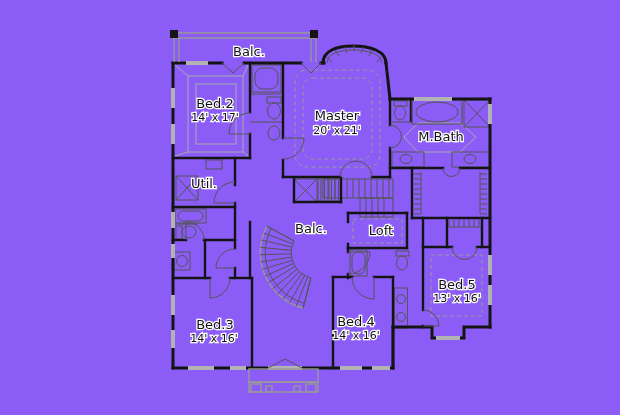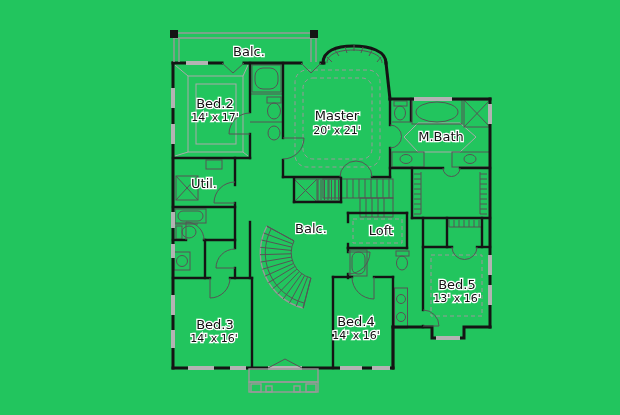--- a/index.html
+++ b/index.html
@@ -3,7 +3,7 @@
 <meta charset="utf-8">
 <style>
   html,body{margin:0;padding:0;background:#ffffff;}
-  .stage{position:relative;width:620px;height:415px;background:#22c55e;overflow:hidden;
+  .stage{position:relative;width:620px;height:415px;background:#8b5cf6;overflow:hidden;
          font-family:"DejaVu Sans", sans-serif;}
   svg{display:block}
   text{fill:#111;paint-order:stroke;stroke:#ffffff;stroke-width:2.5px;

